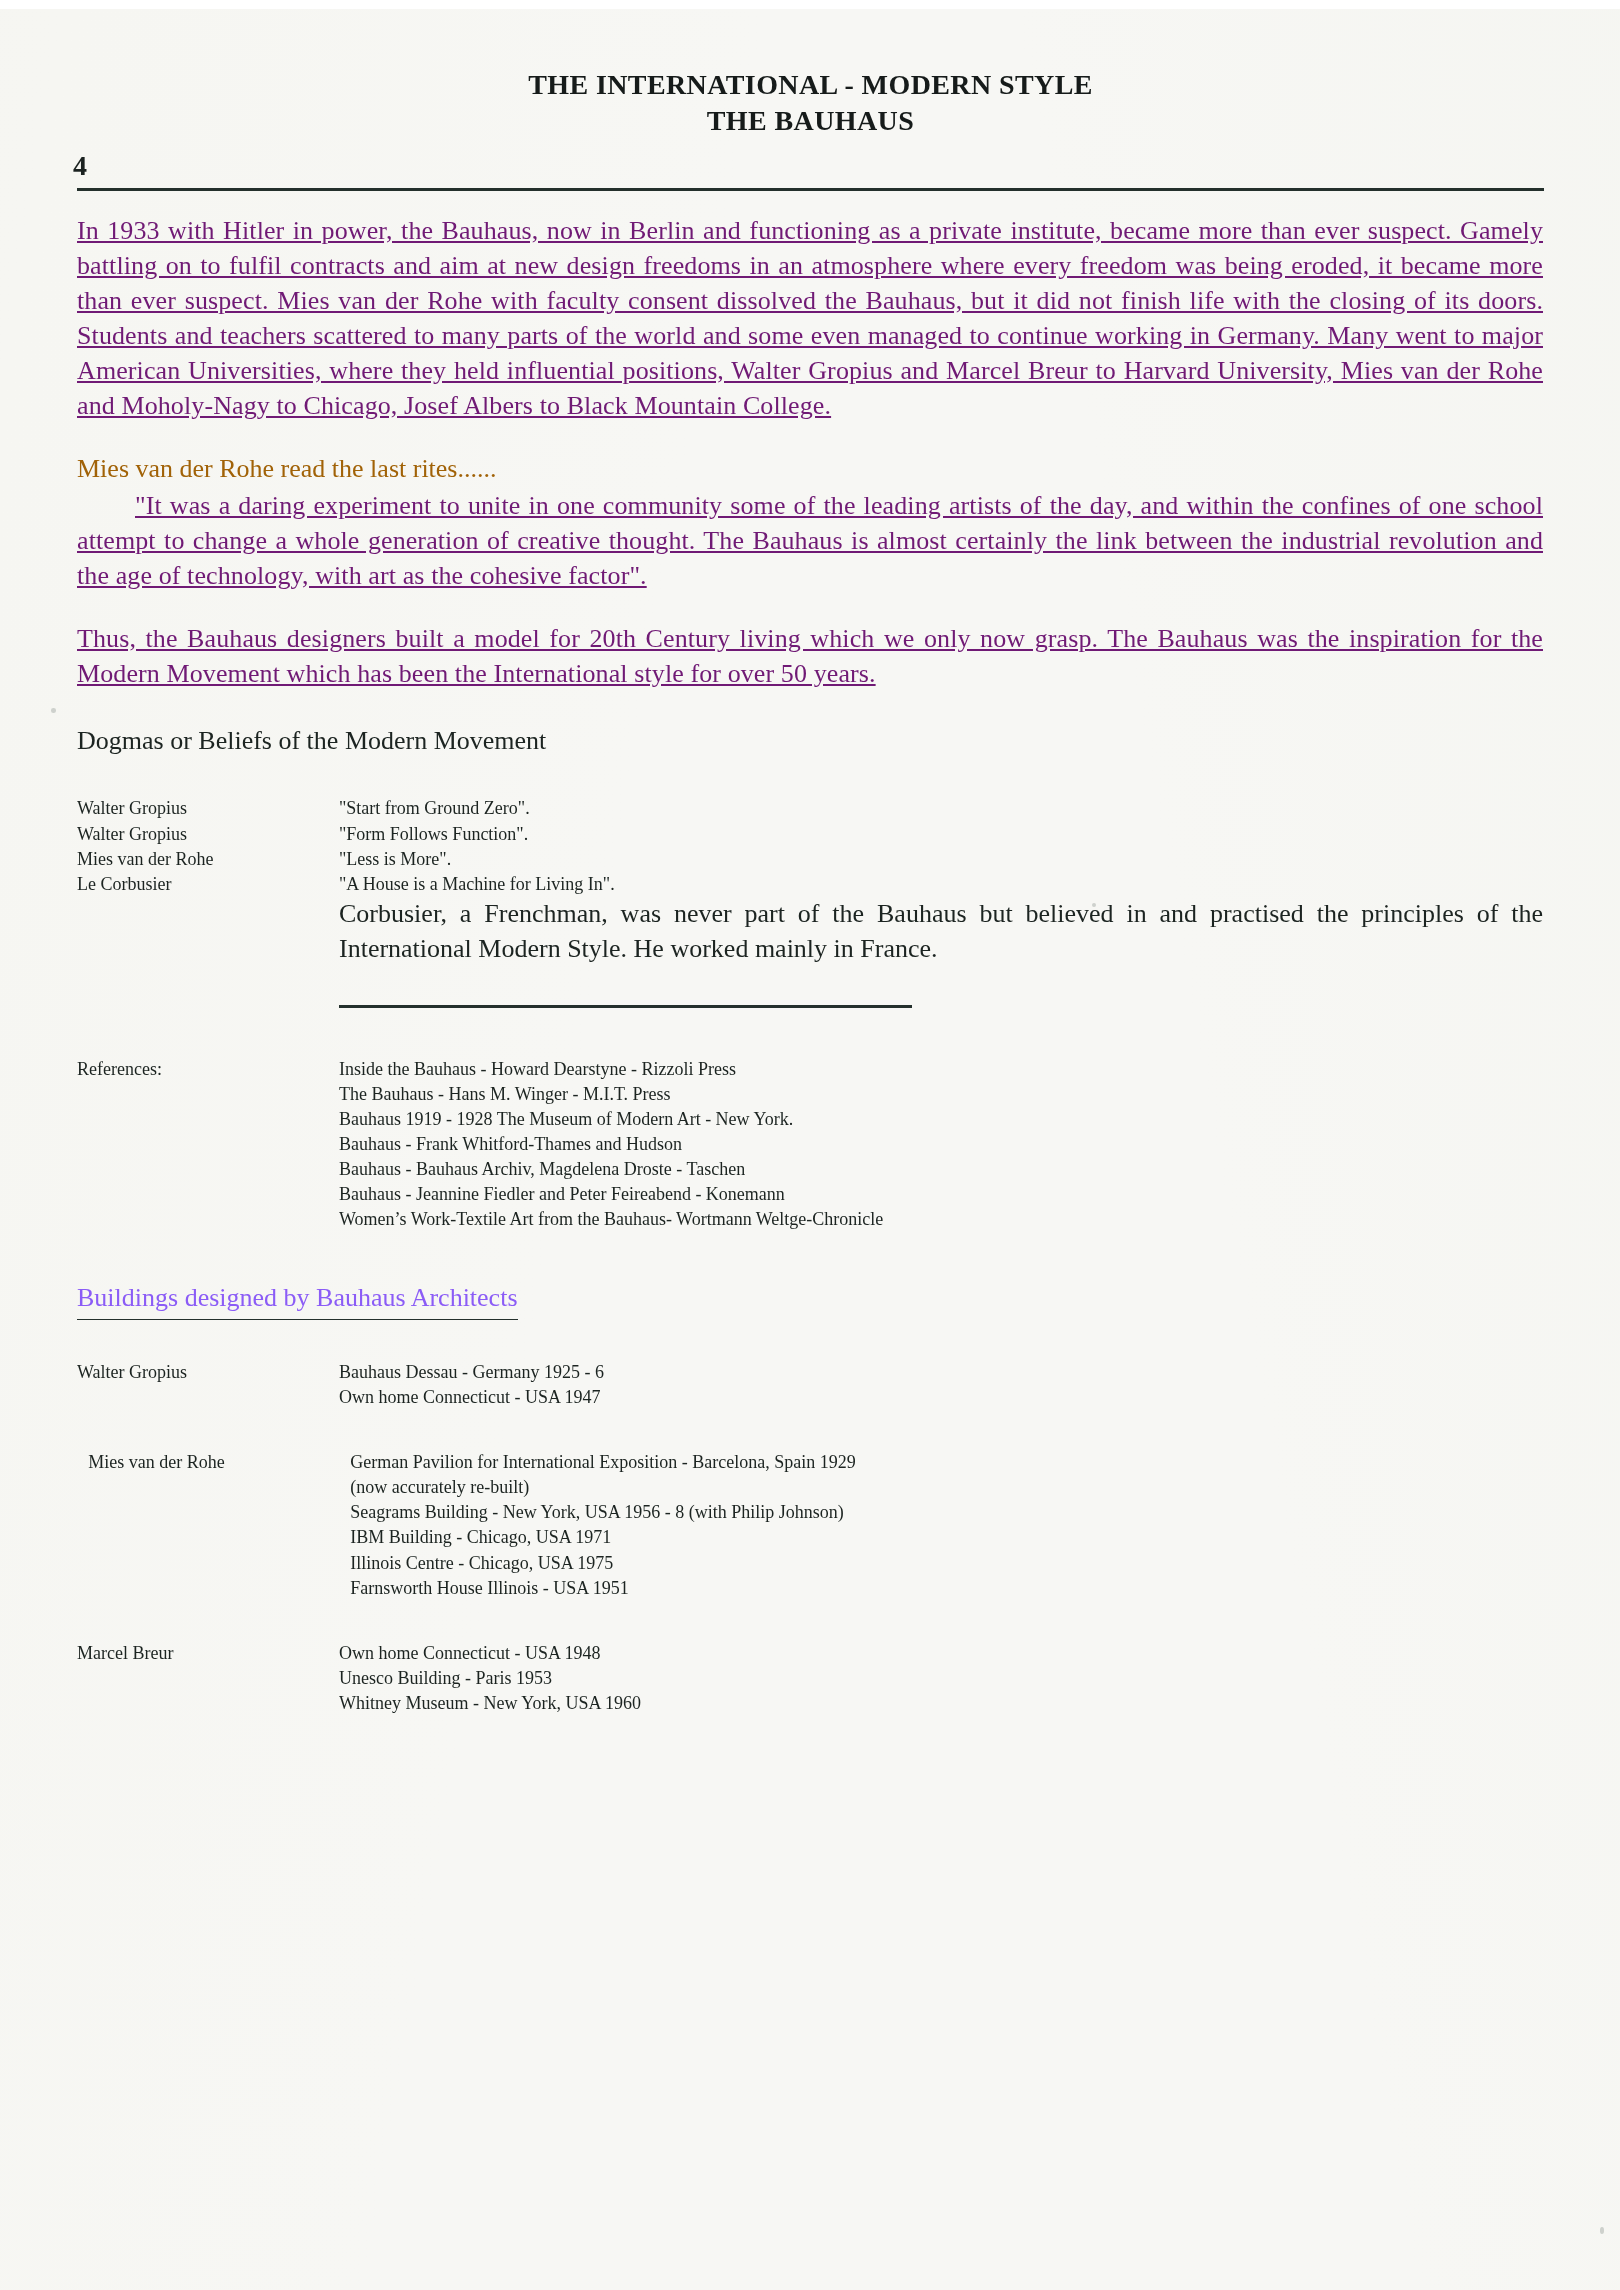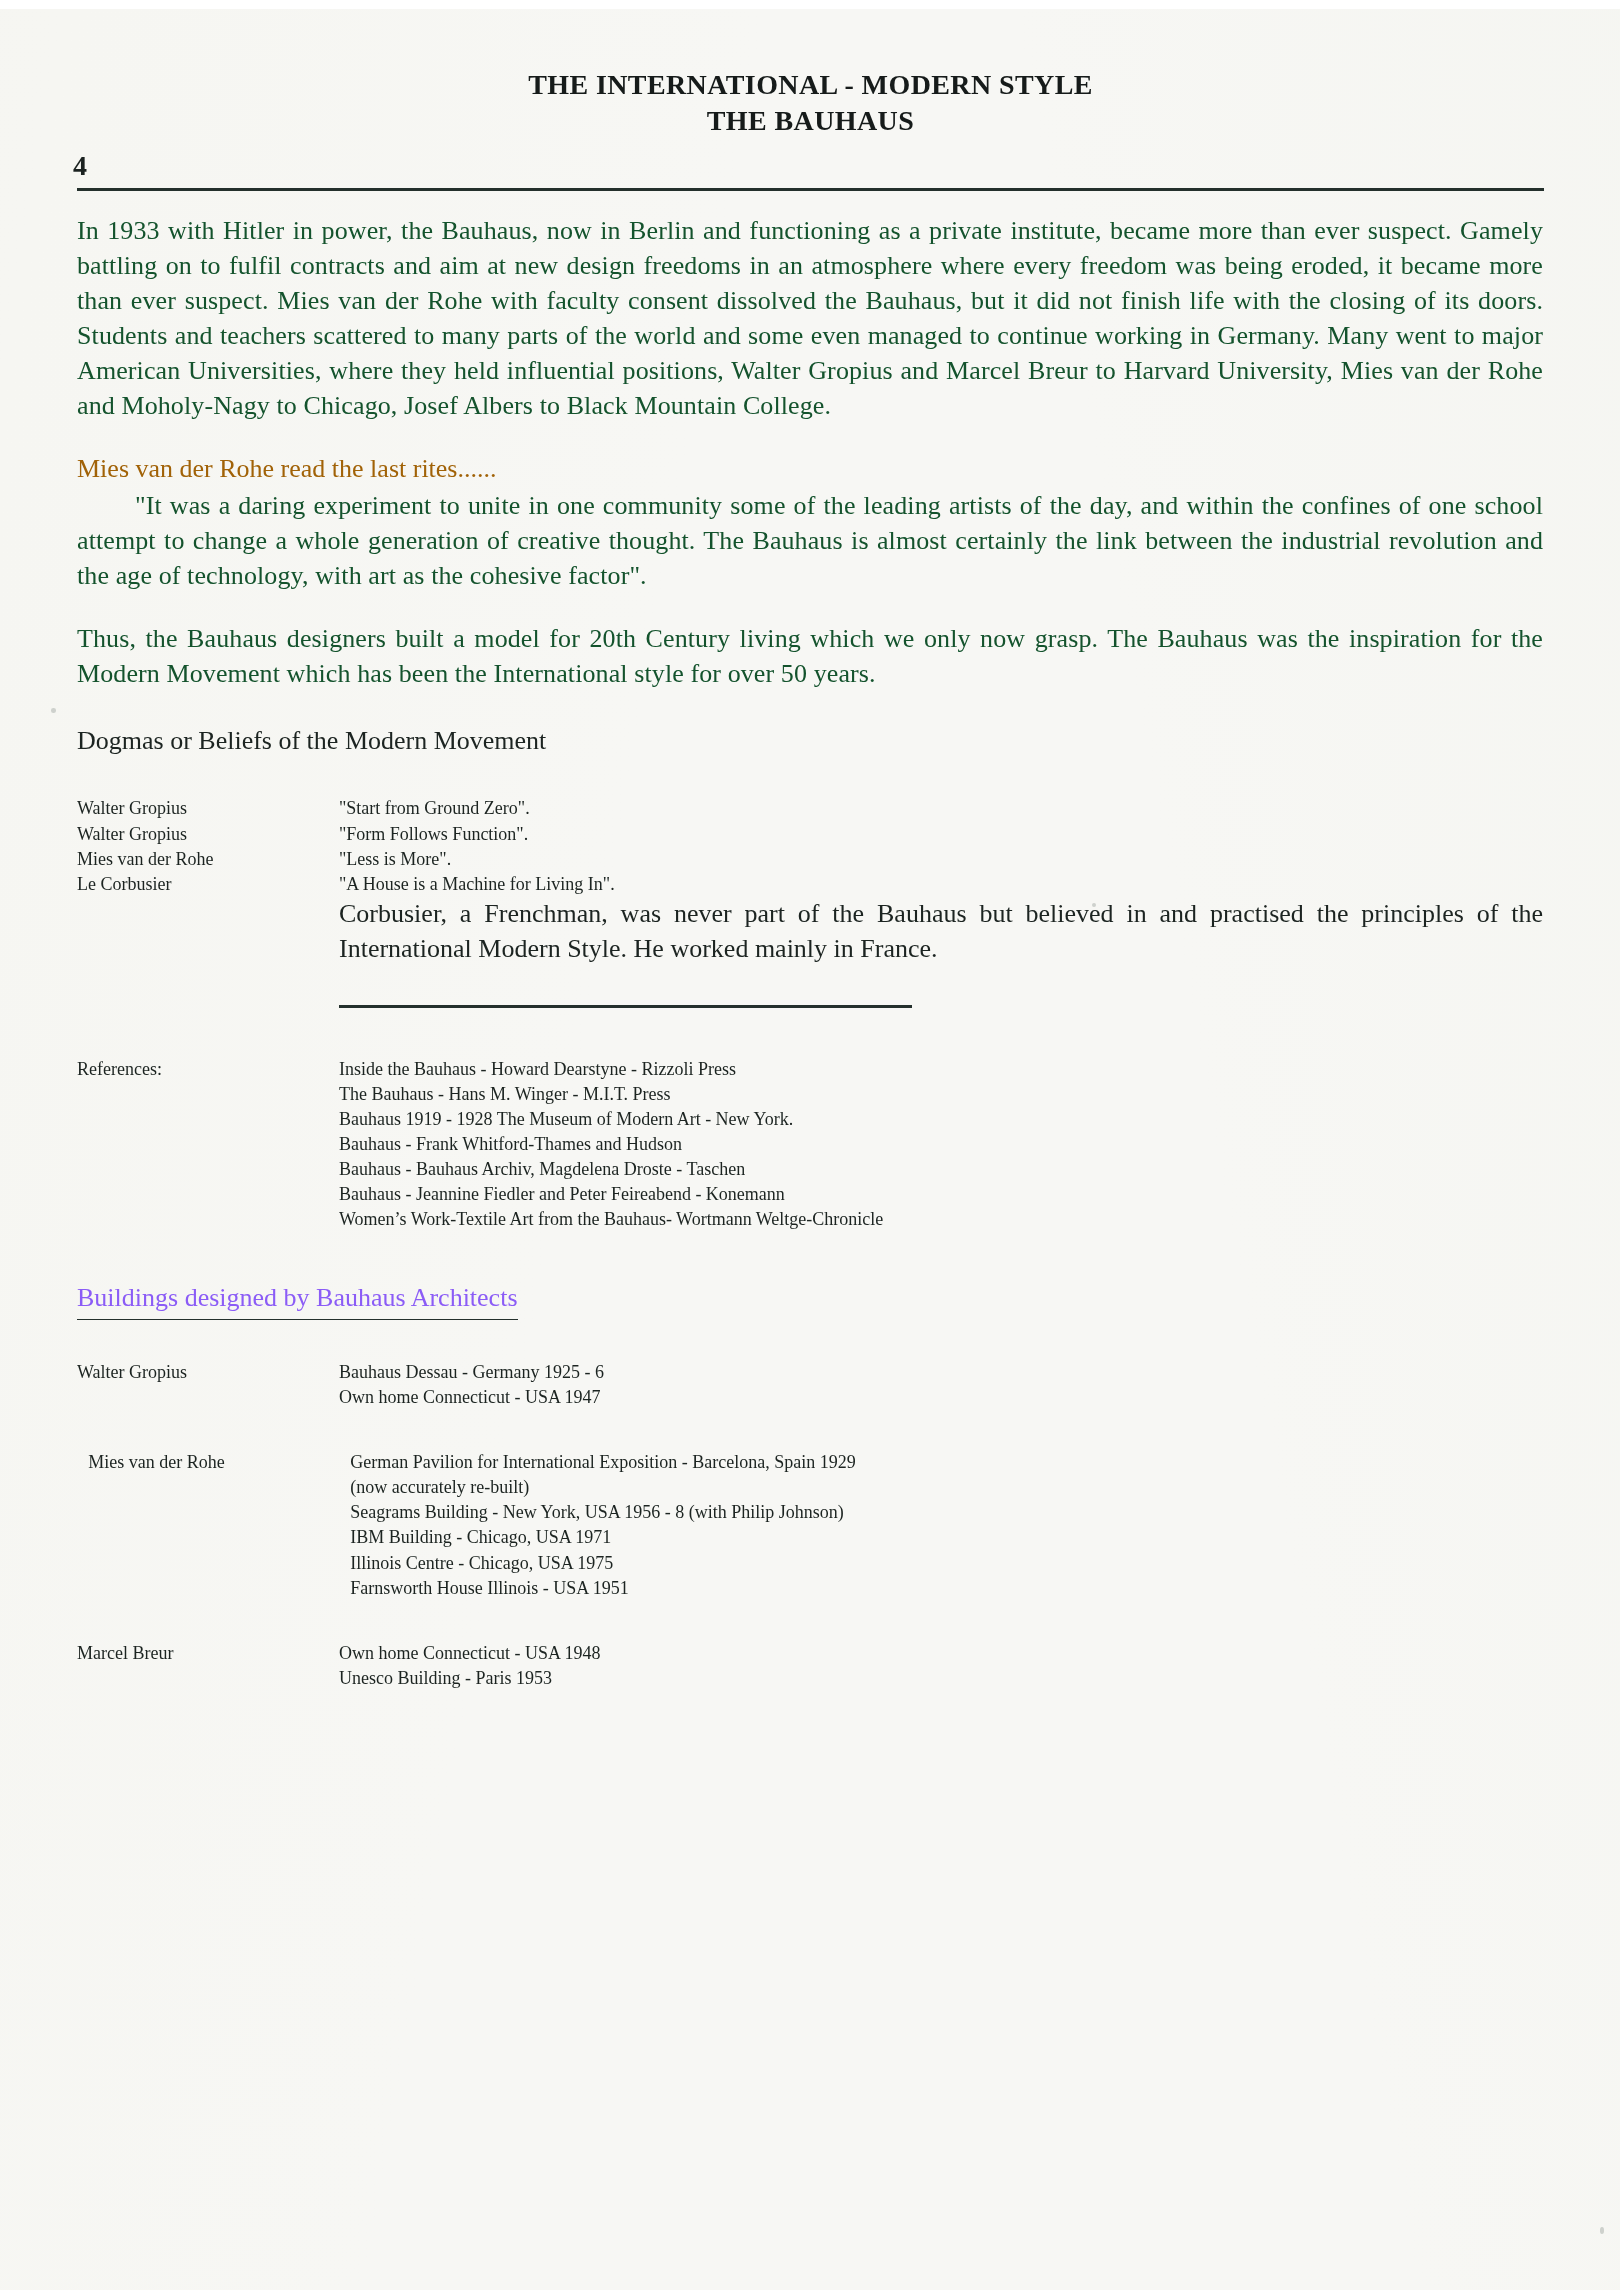--- a/index.html
+++ b/index.html
@@ -73,8 +73,9 @@
     font-size: 26px;
     line-height: 1.345;
     text-align: justify;
-    color: #14532d;
+    color: #701a75;
     letter-spacing: 0.1px;
+    text-decoration: underline;
   }
   p.body.indent-first { text-indent: 58px; }
 

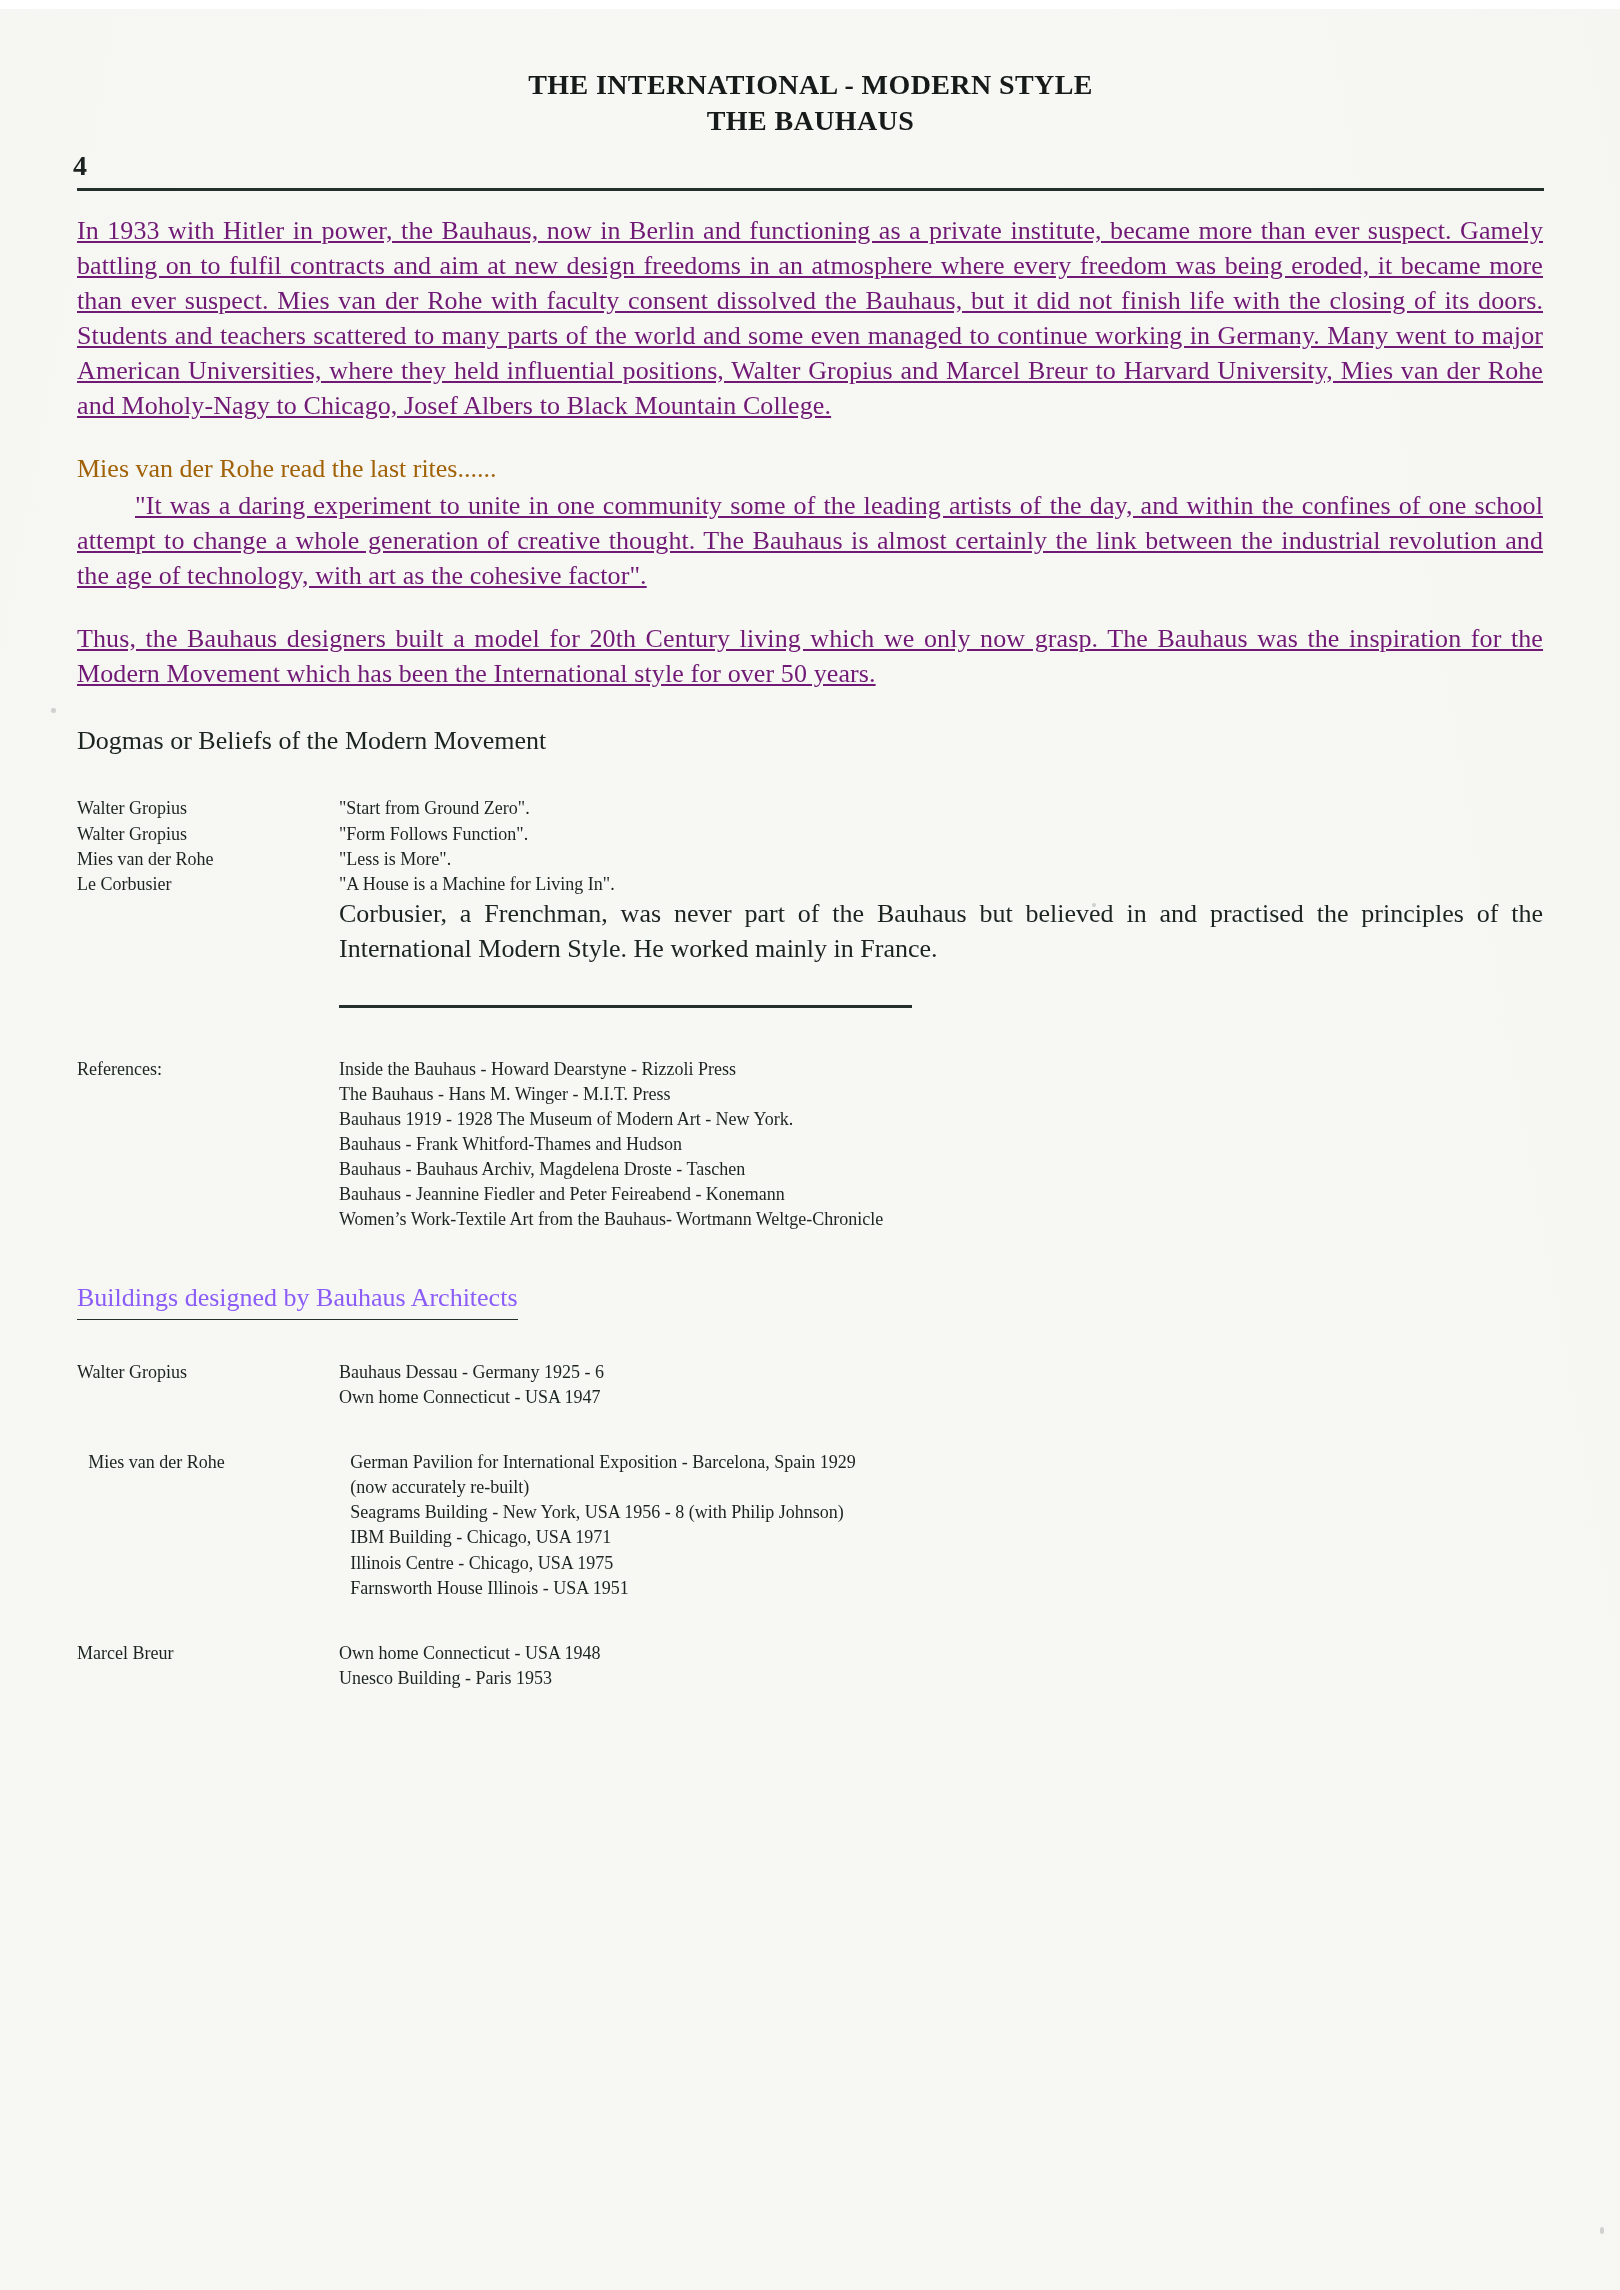--- a/index.html
+++ b/index.html
@@ -275,6 +275,7 @@
         <div class="val">
           <div>Own home Connecticut - USA 1948</div>
           <div>Unesco Building - Paris 1953</div>
+          <div>Whitney Museum - New York, USA 1960</div>
         </div>
       </div>
     </div>

